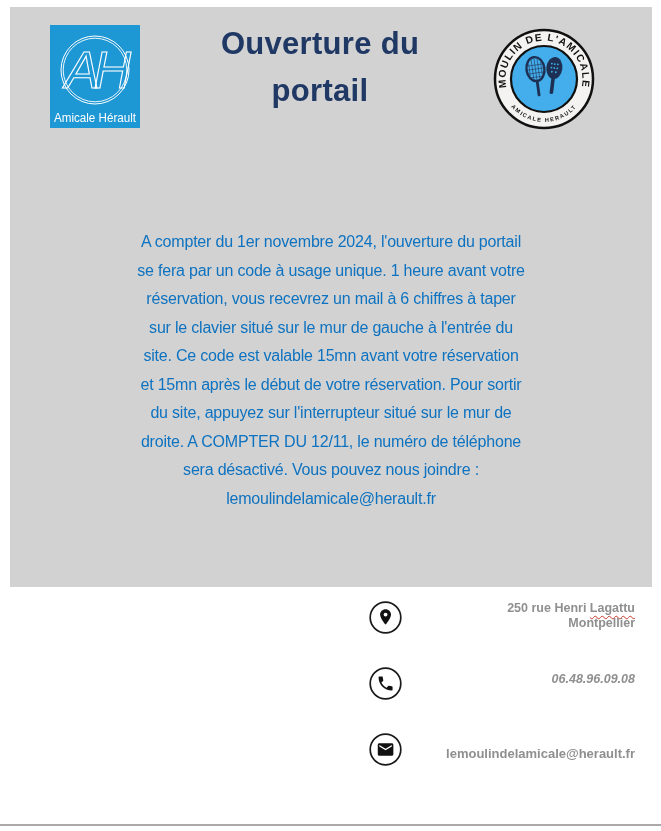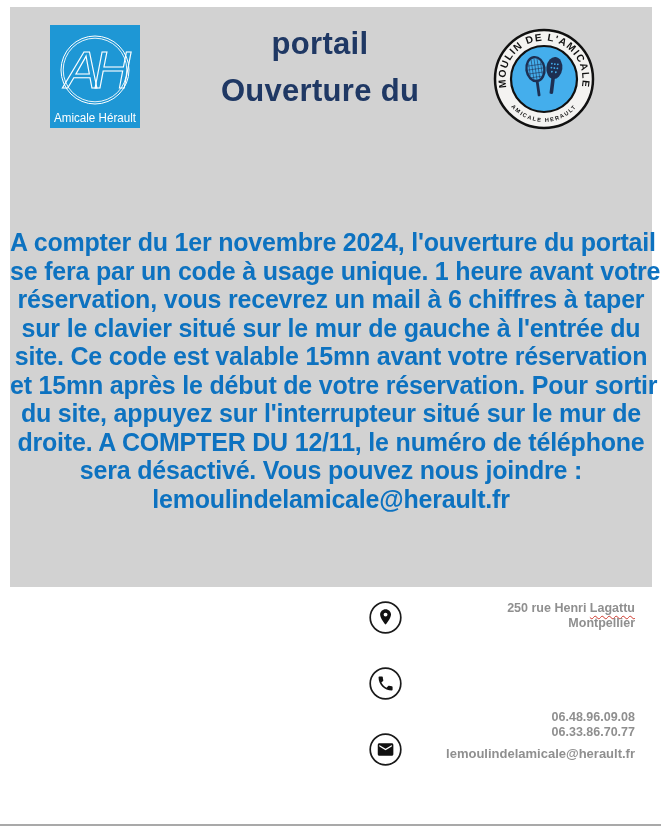--- a/index.html
+++ b/index.html
@@ -63,8 +63,8 @@
   </svg>
 
   <div class="title">
+    <div>Ouverture du</div>
     <div>portail</div>
-    <div>Ouverture du</div>
   </div>
 
   <svg class="badge" viewBox="0 0 104 104">

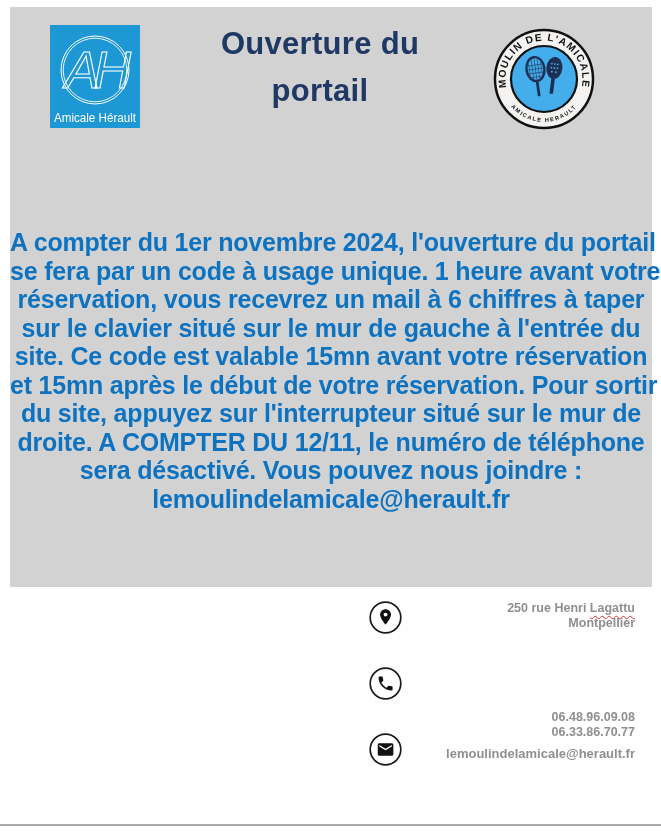--- a/index.html
+++ b/index.html
@@ -23,7 +23,7 @@
   
   .body-text {
     position:absolute; top:221px; left:0; width:100%; text-align:center;
-    color:#0d72c0; font-weight:bold; font-size:25px; line-height:28.5px;
+    color:#0d72c0; font-weight:normal; font-size:16px; line-height:28.5px;
     letter-spacing:-0.2px;
   }
   .body-text div { white-space:nowrap; }

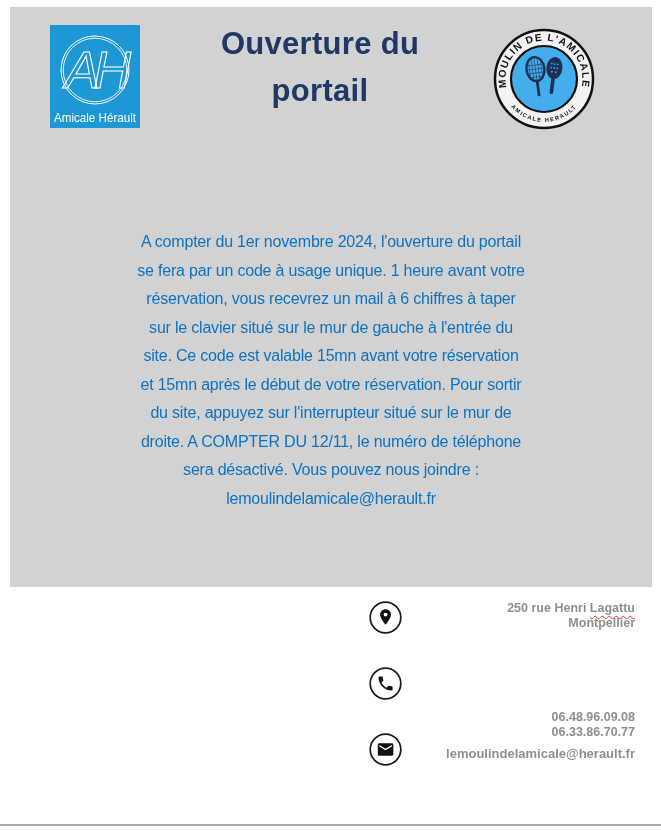--- a/index.html
+++ b/index.html
@@ -37,7 +37,7 @@
     color:#8f8f8f; font-weight:bold; font-size:12.5px; line-height:15px;
   }
   .text-row1 { top:594px; }
-  .text-row2 { top:703px; }
+  .text-row2 { top:665px;font-style:italic; }
   .text-row3 { top:739px; font-size:13px; }
   .misspell {
     text-decoration-line:underline; text-decoration-style:wavy;

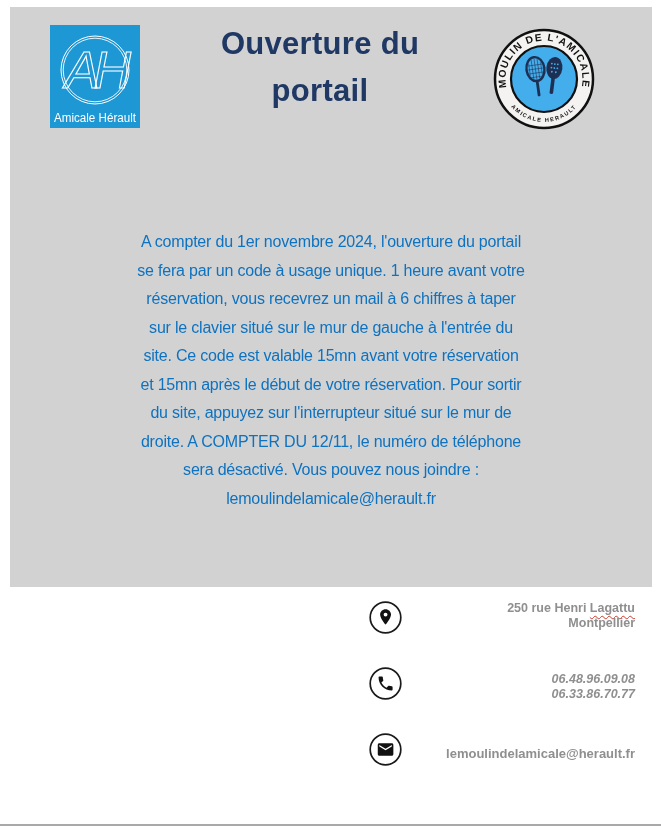--- a/index.html
+++ b/index.html
@@ -135,7 +135,6 @@
   </svg>
   <div class="contact-text text-row2">
     <div>06.48.96.09.08</div>
-    <div>06.33.86.70.77</div>
   </div>
 
   <svg class="contact-icon icon-row3" viewBox="0 0 33 33">

